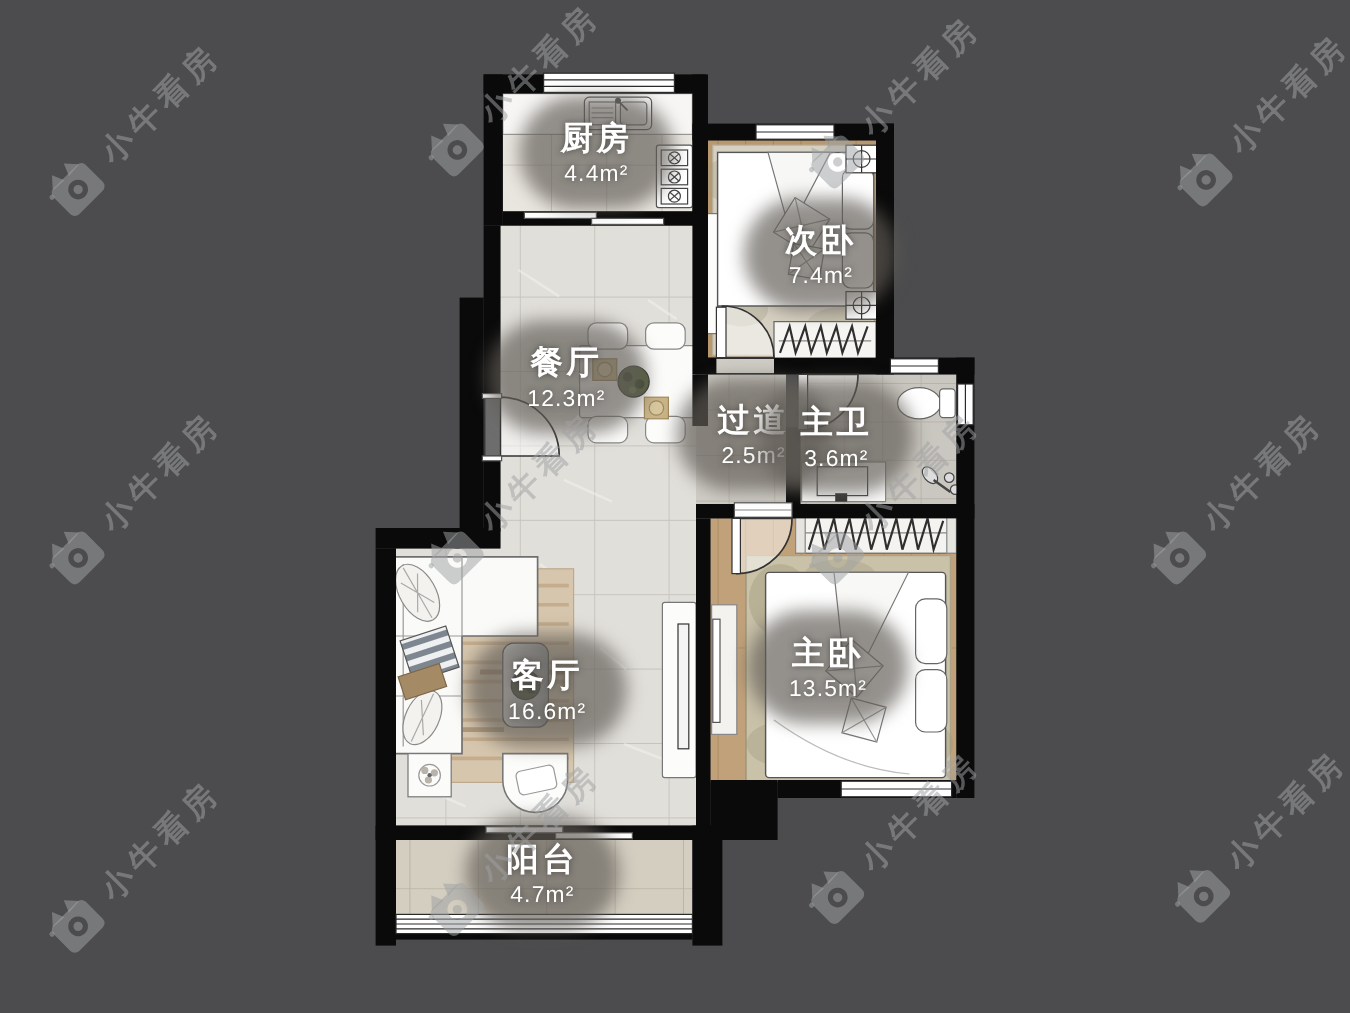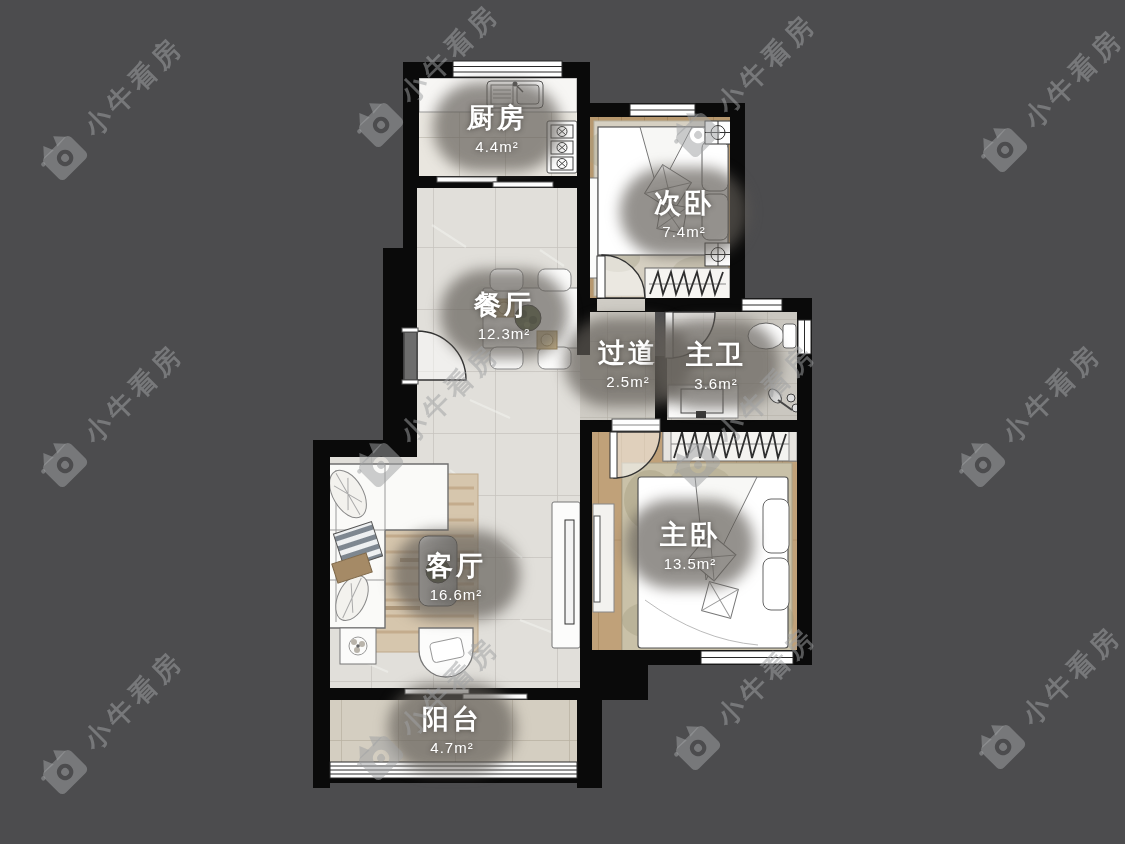--- a/index.html
+++ b/index.html
@@ -13,7 +13,7 @@
               background:rgba(97,93,87,.68);border-radius:999px;filter:blur(7px);z-index:-1;}
   .room-name{font-size:27px;font-weight:700;letter-spacing:3px;white-space:nowrap;
              text-shadow:0 0 5px rgba(70,67,62,.9);}
-  .room-area{font-size:15px;margin-top:2px;letter-spacing:1px;white-space:nowrap;
+  .room-area{font-size:19px;margin-top:2px;letter-spacing:1px;white-space:nowrap;
              text-shadow:0 0 5px rgba(70,67,62,.9);}
   
   .wm{position:absolute;z-index:40;pointer-events:none;color:rgba(160,161,163,.52);

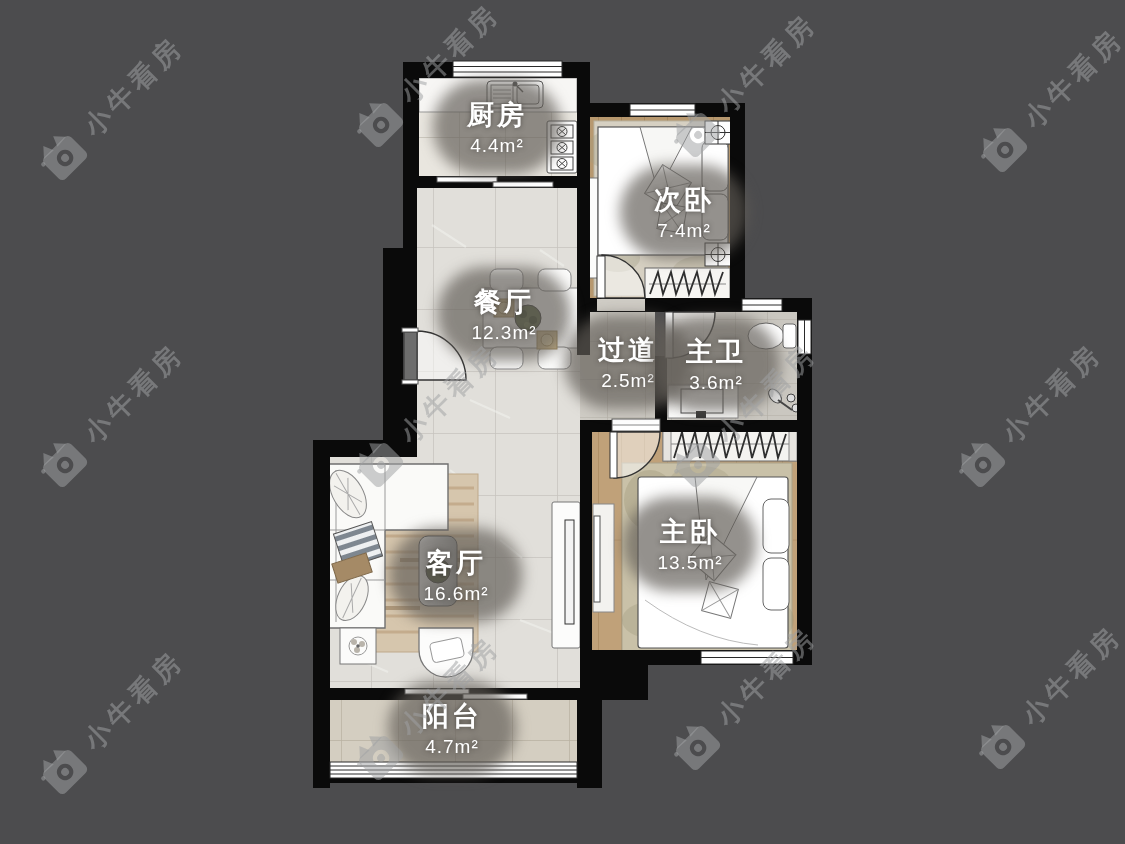--- a/index.html
+++ b/index.html
@@ -379,7 +379,7 @@
     <div class="room-area">7.4m²</div>
   </div>
 
-  <div class="room-label" style="left: 504px; top: 314px;">
+  <div class="room-label" style="left: 472px; top: 314px;">
     <div class="room-name">餐厅</div>
     <div class="room-area">12.3m²</div>
   </div>

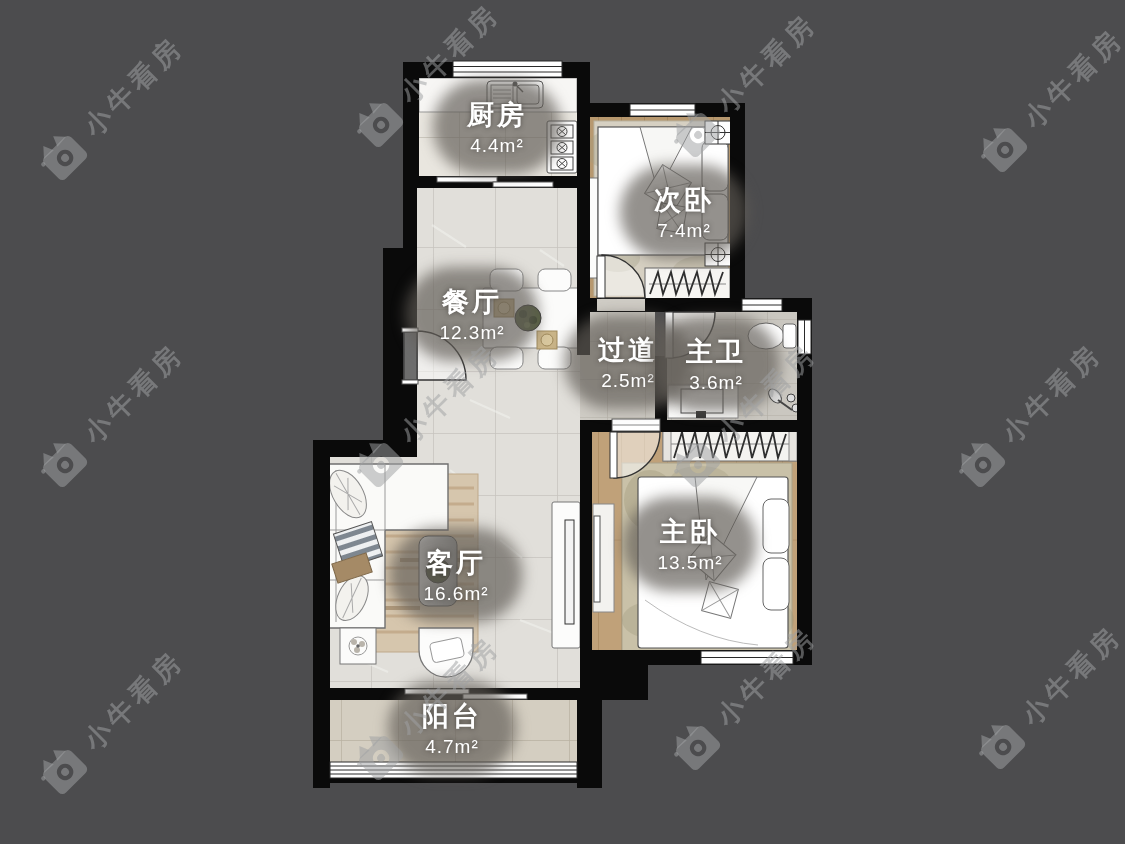--- a/index.html
+++ b/index.html
@@ -389,7 +389,7 @@
     <div class="room-area">2.5m²</div>
   </div>
 
-  <div class="room-label" style="left: 716px; top: 364px;">
+  <div class="room-label" style="left: 697px; top: 364px;">
     <div class="room-name">主卫</div>
     <div class="room-area">3.6m²</div>
   </div>

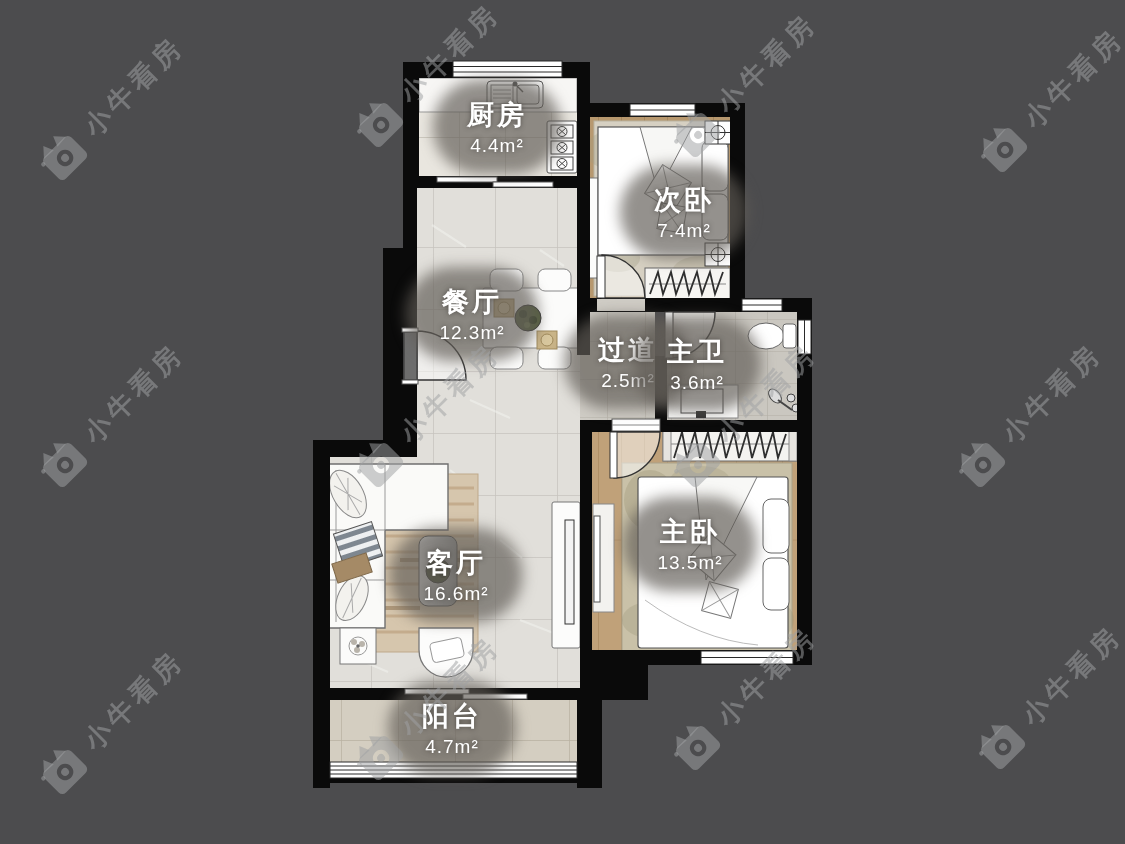--- a/index.html
+++ b/index.html
@@ -394,7 +394,7 @@
     <div class="room-area">3.6m²</div>
   </div>
 
-  <div class="room-label" style="left: 690px; top: 544px;">
+  <div class="room-label" style="left: 690px; top: 556px;">
     <div class="room-name">主卧</div>
     <div class="room-area">13.5m²</div>
   </div>

